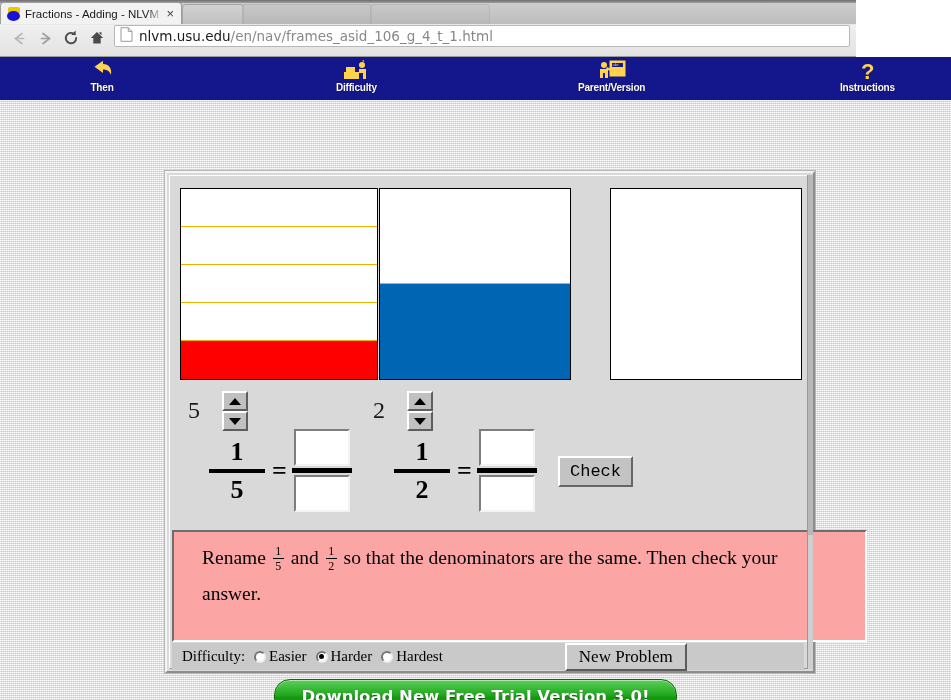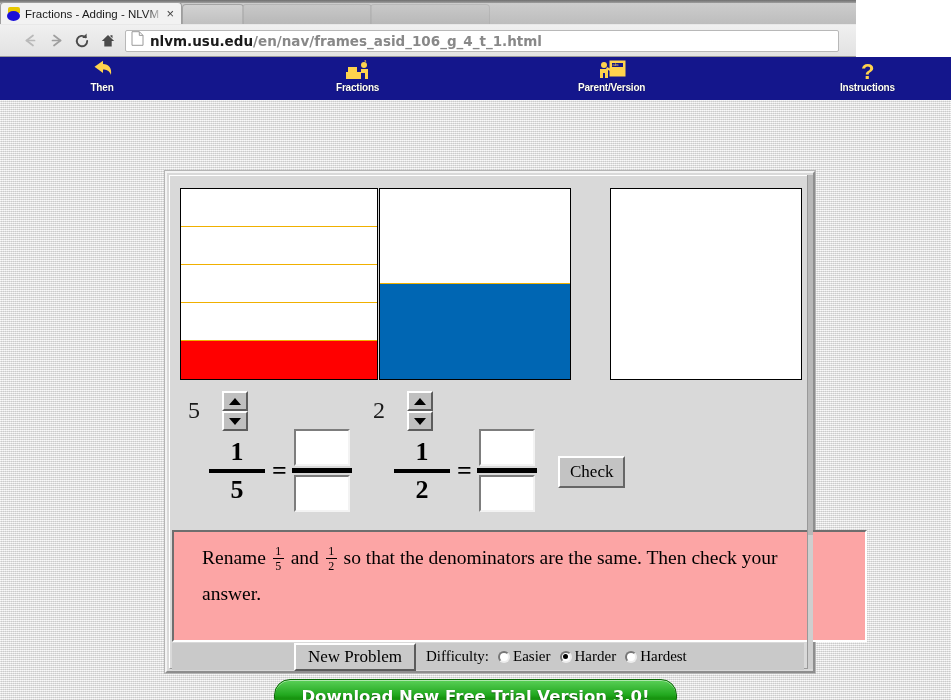--- a/index.html
+++ b/index.html
@@ -82,11 +82,10 @@
 
   #nav-toolbar {
     height: 32px;
-    display: flex; align-items: center;
-    padding: 0 17px;
+    display: flex; align-items: flex-start;
+    padding: 0 6px;
     background: linear-gradient(#f0f0f0, #e2e2e2);
     border-top: 1px solid #e8e8e8;
-    font-weight: bold;
   }
   .nav-btn {
     width: 26px; height: 26px;

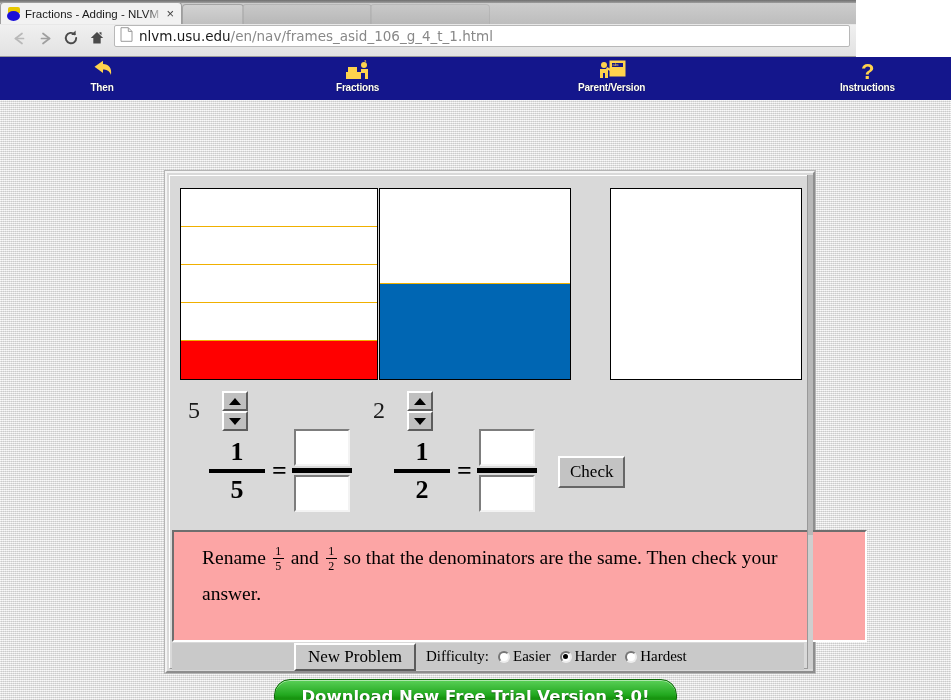--- a/index.html
+++ b/index.html
@@ -482,7 +482,7 @@
           <path d="M20 1 l1.5 -1 l.8 2 Z" fill="#FFD34D"></path>
         </svg>
       </span>
-      <span class="banner-label">Fractions</span>
+      <span class="banner-label">Difficulty</span>
     </div>
 
     <div class="banner-item" style="left:578px">

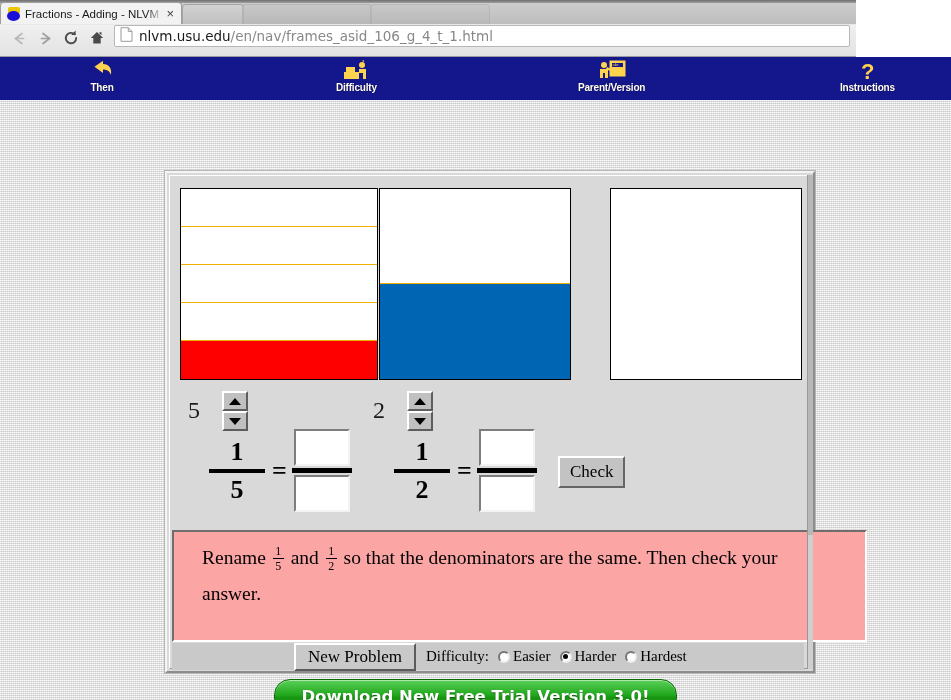--- a/index.html
+++ b/index.html
@@ -297,7 +297,7 @@
     border: 2px solid #ffffff;
     border-right-color: #666;
     border-bottom-color: #666;
-    font-family: Liberation Serif, serif;
+    font-family: Liberation Mono, monospace;
     font-size: 17px;
     color: #000;
     cursor: pointer;

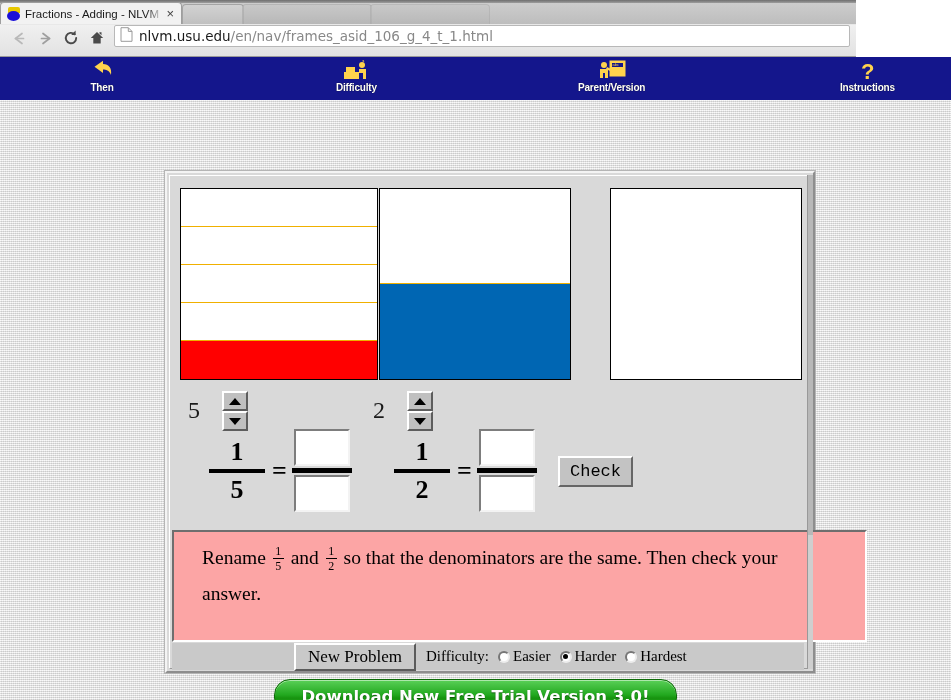--- a/index.html
+++ b/index.html
@@ -604,7 +604,6 @@
       </div>
 
       <div id="bottom-bar">
-        <div id="new-problem-button">New Problem</div>
         <div id="difficulty-group">
           <span>Difficulty:</span>
           <span class="radio-opt">
@@ -620,6 +619,7 @@
             <span>Hardest</span>
           </span>
         </div>
+        <div id="new-problem-button">New Problem</div>
       </div>
 
     </div>

